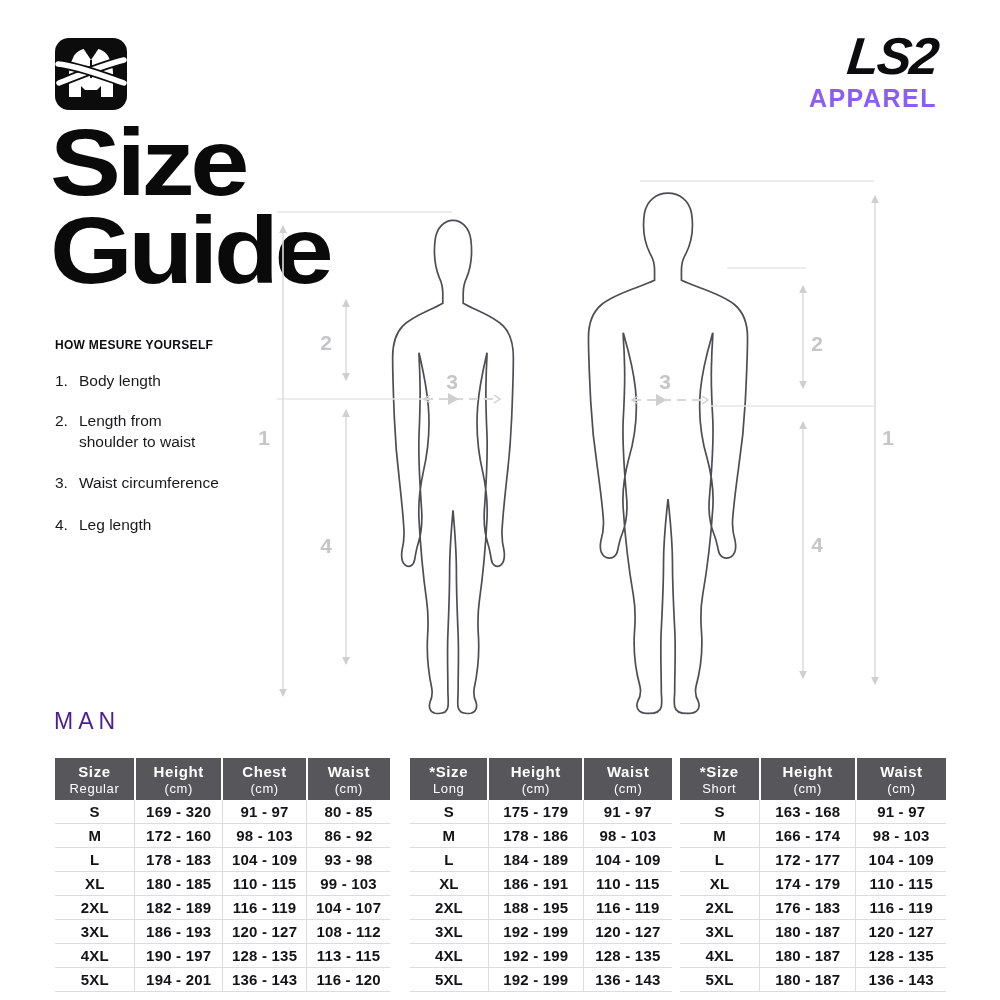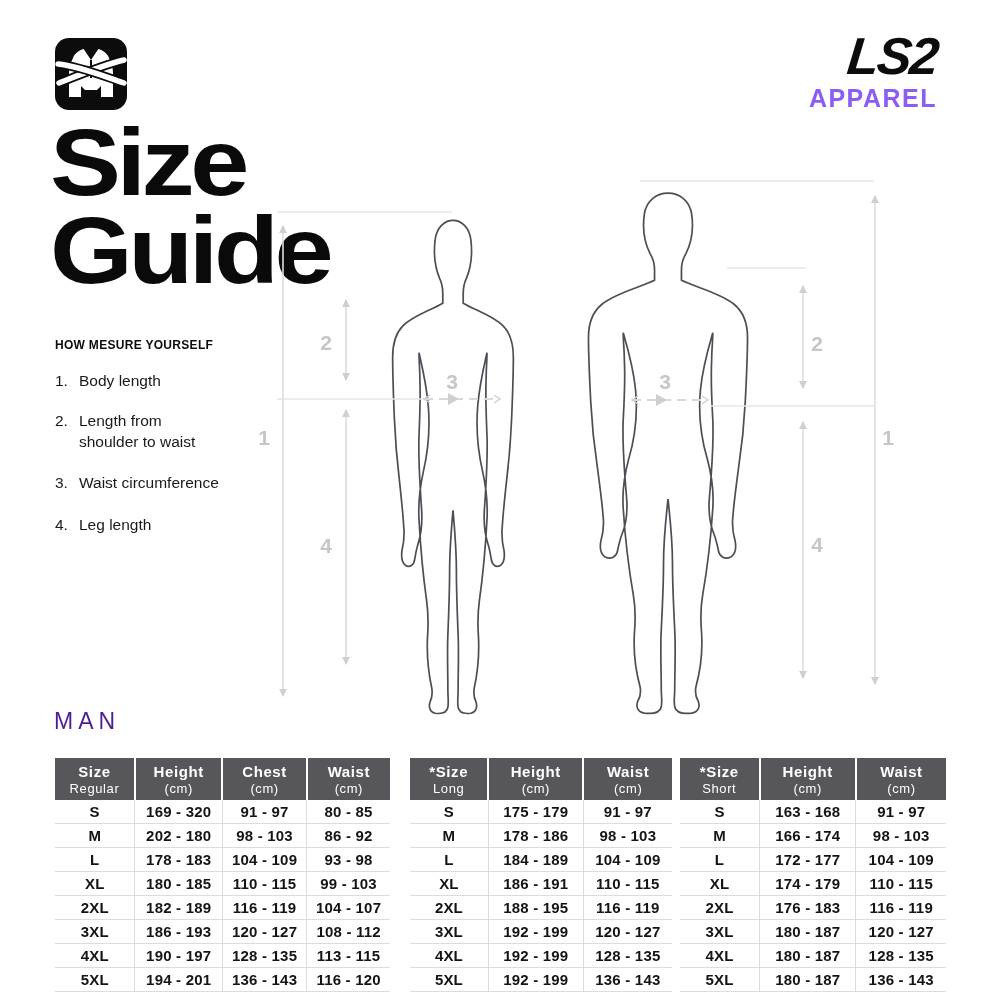--- a/index.html
+++ b/index.html
@@ -212,7 +212,7 @@
           </tr>
           <tr>
             <td>M</td>
-            <td>202 - 180</td>
+            <td>172 - 160</td>
             <td>98 - 103</td>
             <td>86 - 92</td>
           </tr>

